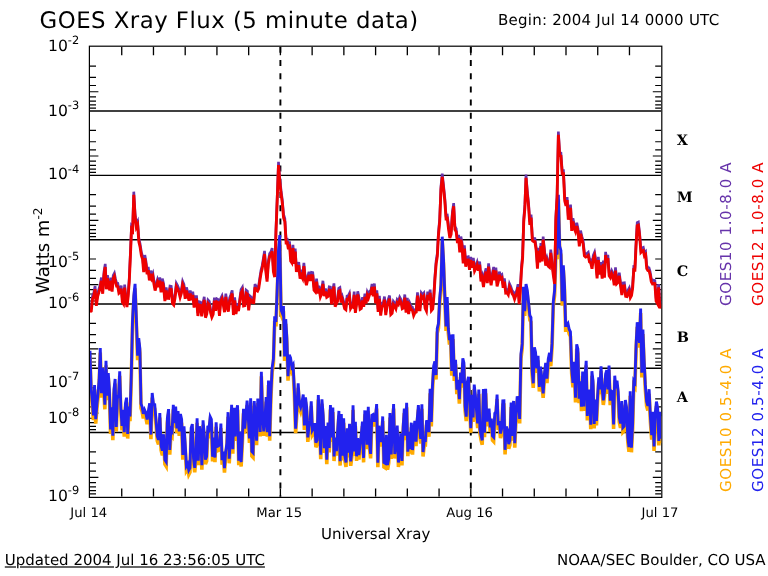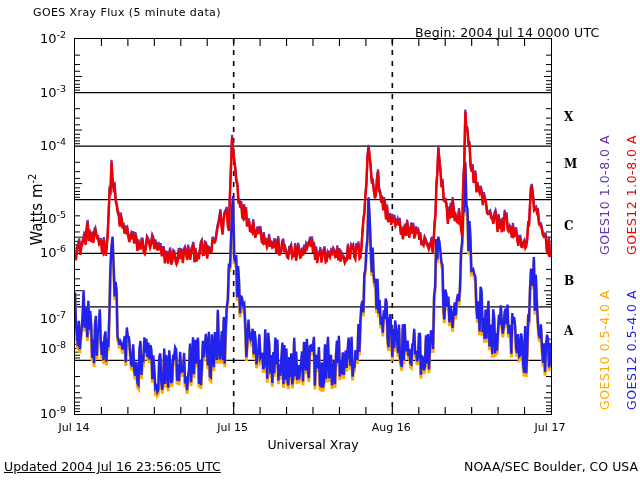--- a/index.html
+++ b/index.html
@@ -6,7 +6,7 @@
   body{width:640px;height:480px;position:relative;overflow:hidden;
        font-family:"DejaVu Sans",sans-serif;color:#000;}
   .abs{position:absolute;}
-  #title{left:33px;top:6px;font-size:11px;letter-spacing:.4px;white-space:nowrap;}
+  #title{left:33px;top:6px;font-size:19px;letter-spacing:.4px;white-space:nowrap;}
   #begin{left:415px;top:9px;font-size:12.5px;white-space:nowrap;letter-spacing:.2px;margin-top:16px;}
   #plot{left:74px;top:38px;width:478px;height:377px;border:1px solid #000;box-sizing:border-box;}
   #ylabel{left:-24px;top:200px;width:120px;text-align:center;font-size:15px;

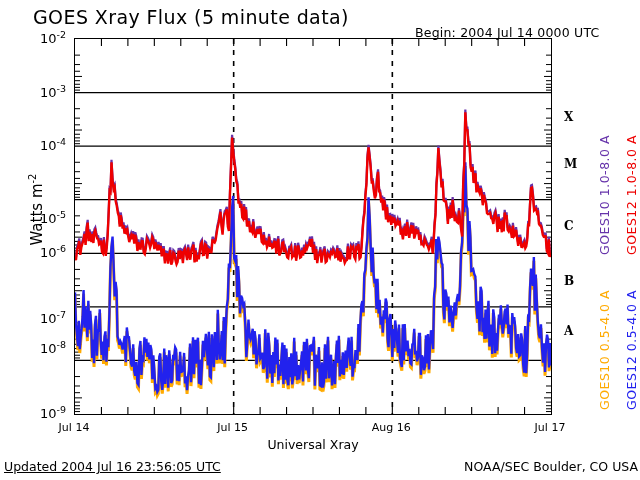--- a/index.html
+++ b/index.html
@@ -7,7 +7,7 @@
        font-family:"DejaVu Sans",sans-serif;color:#000;}
   .abs{position:absolute;}
   #title{left:33px;top:6px;font-size:19px;letter-spacing:.4px;white-space:nowrap;}
-  #begin{left:415px;top:9px;font-size:12.5px;white-space:nowrap;letter-spacing:.2px;margin-top:16px;}
+  #begin{left:415px;top:9px;font-size:12.5px;white-space:nowrap;letter-spacing:.2px;}
   #plot{left:74px;top:38px;width:478px;height:377px;border:1px solid #000;box-sizing:border-box;}
   #ylabel{left:-24px;top:200px;width:120px;text-align:center;font-size:15px;
           transform:rotate(-90deg);transform-origin:50% 50%;white-space:nowrap;}

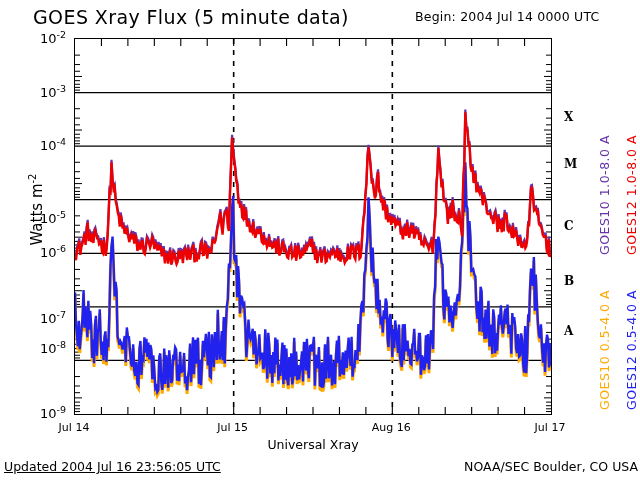--- a/index.html
+++ b/index.html
@@ -213,7 +213,7 @@
   </div>
 <div class="abs" id="xticklabels">
     <div class="xtlab" style="left: 74px; top: 421px;">Jul 14</div>
-    <div class="xtlab" style="left: 232.667px; top: 421px;">Jul 15</div>
+    <div class="xtlab" style="left: 232.667px; top: 421px;">Mar 15</div>
     <div class="xtlab" style="left: 391.333px; top: 421px;">Aug 16</div>
     <div class="xtlab" style="left: 550px; top: 421px;">Jul 17</div>
   </div>

